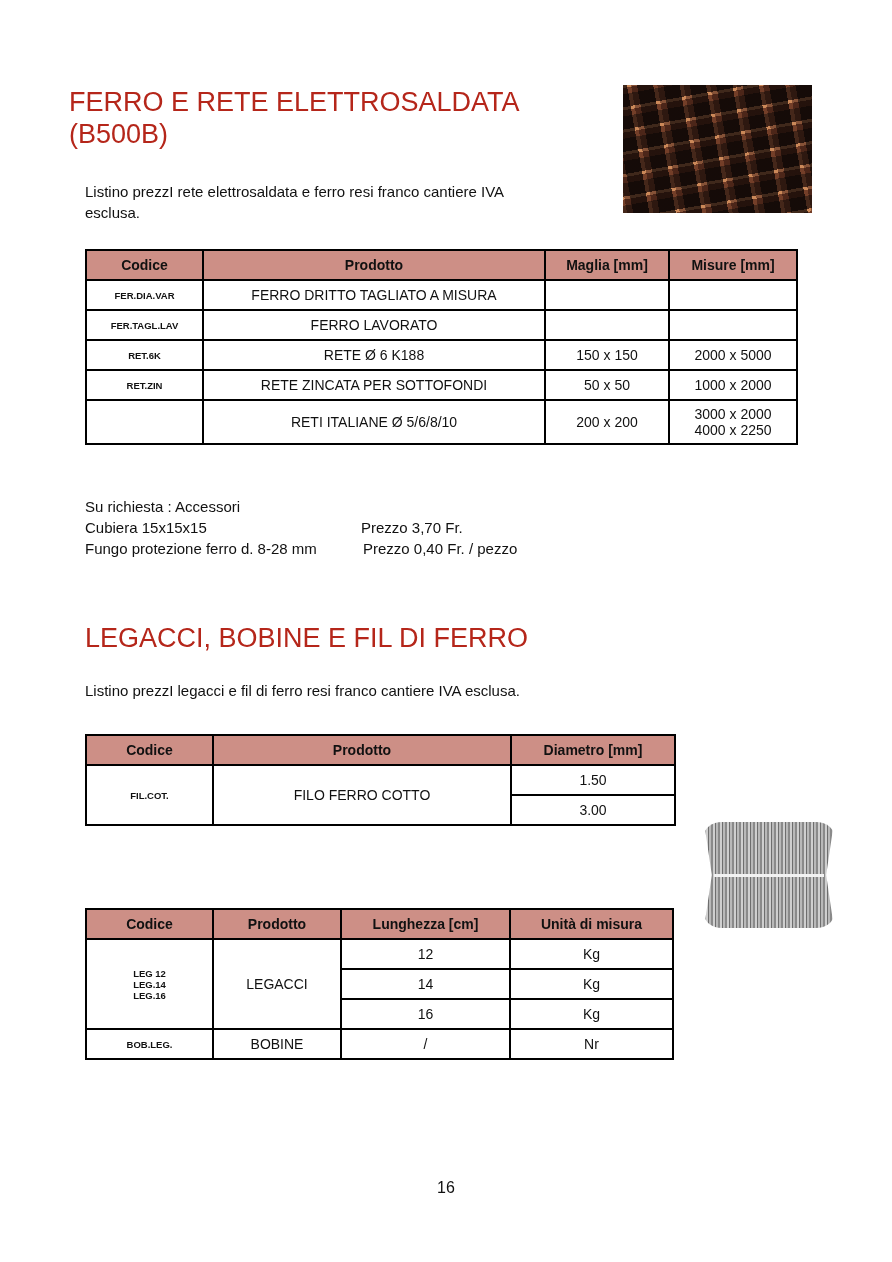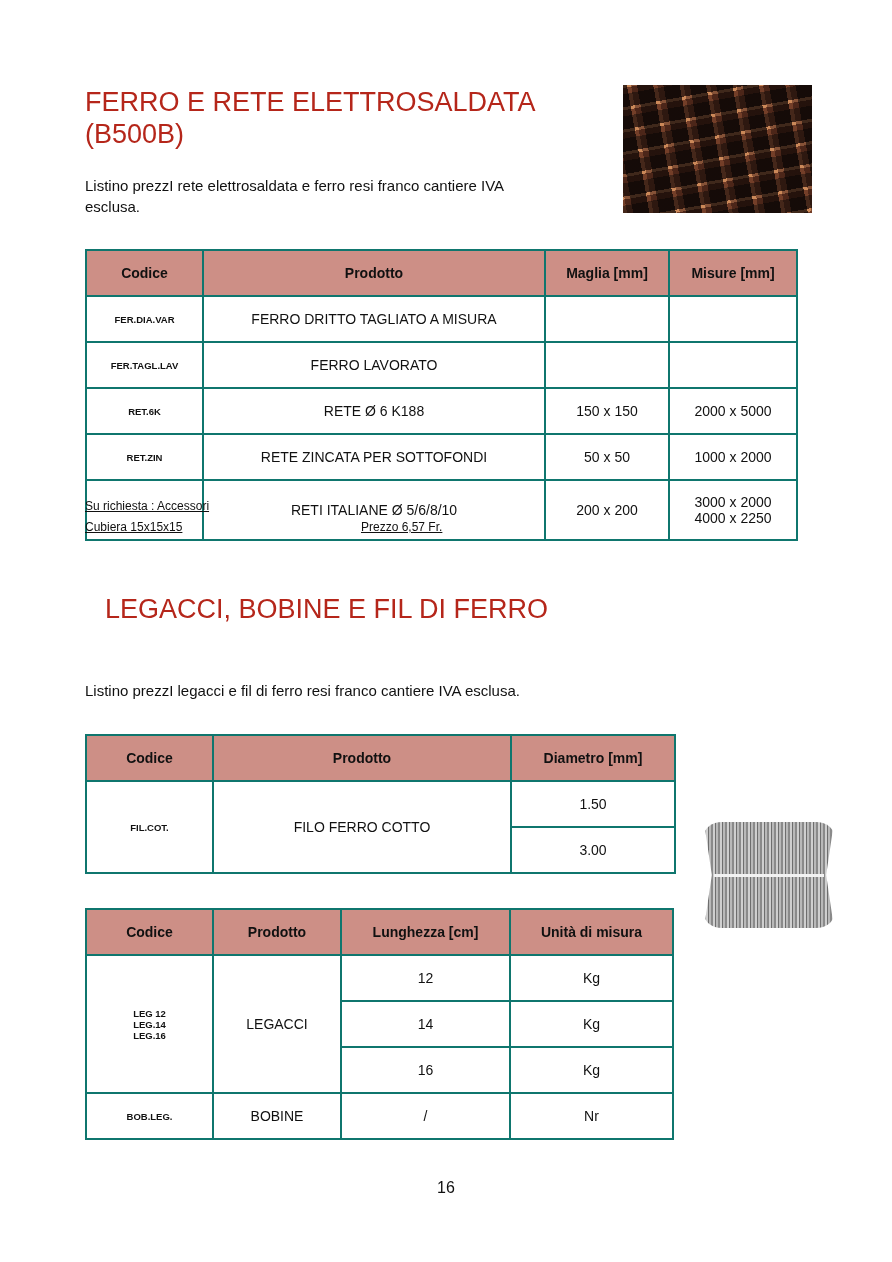--- a/index.html
+++ b/index.html
@@ -32,7 +32,7 @@
 </head>
 <body>
 
-<h1 class="abs" style="left:85px; top:86px;">
+<h1 class="abs" style="left:69px; top:86px;">
   <span>FERRO E RETE ELETTROSALDATA</span><br>
   <span>(B500B)</span>
 </h1>

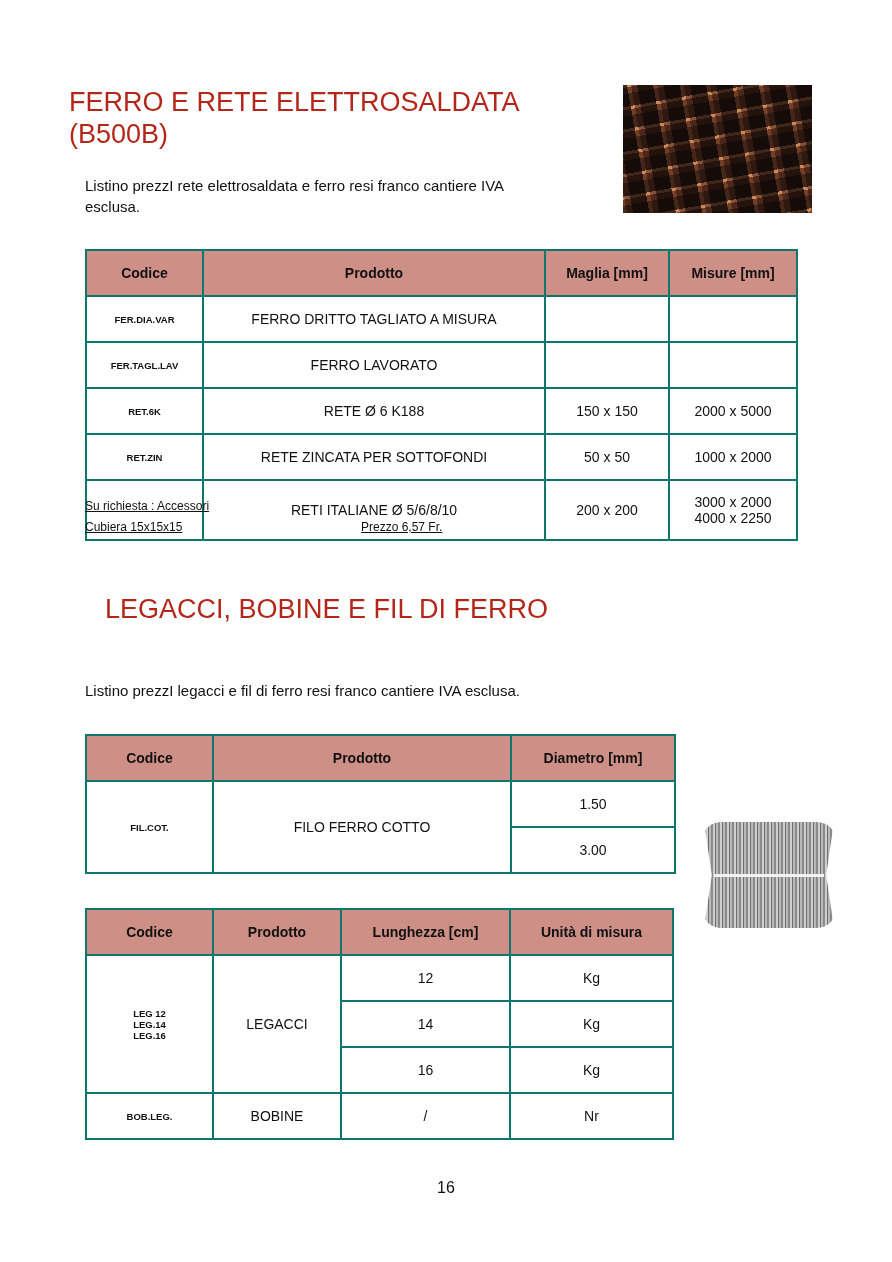--- a/index.html
+++ b/index.html
@@ -37,7 +37,7 @@
   <span>(B500B)</span>
 </h1>
 
-<div class="abs intro" style="left:85px; top:175px;">
+<div class="abs intro" style="left:85px; top:181px;">
   <span>Listino prezzI rete elettrosaldata e ferro resi franco cantiere IVA</span><br>
   <span>esclusa.</span>
 </div>

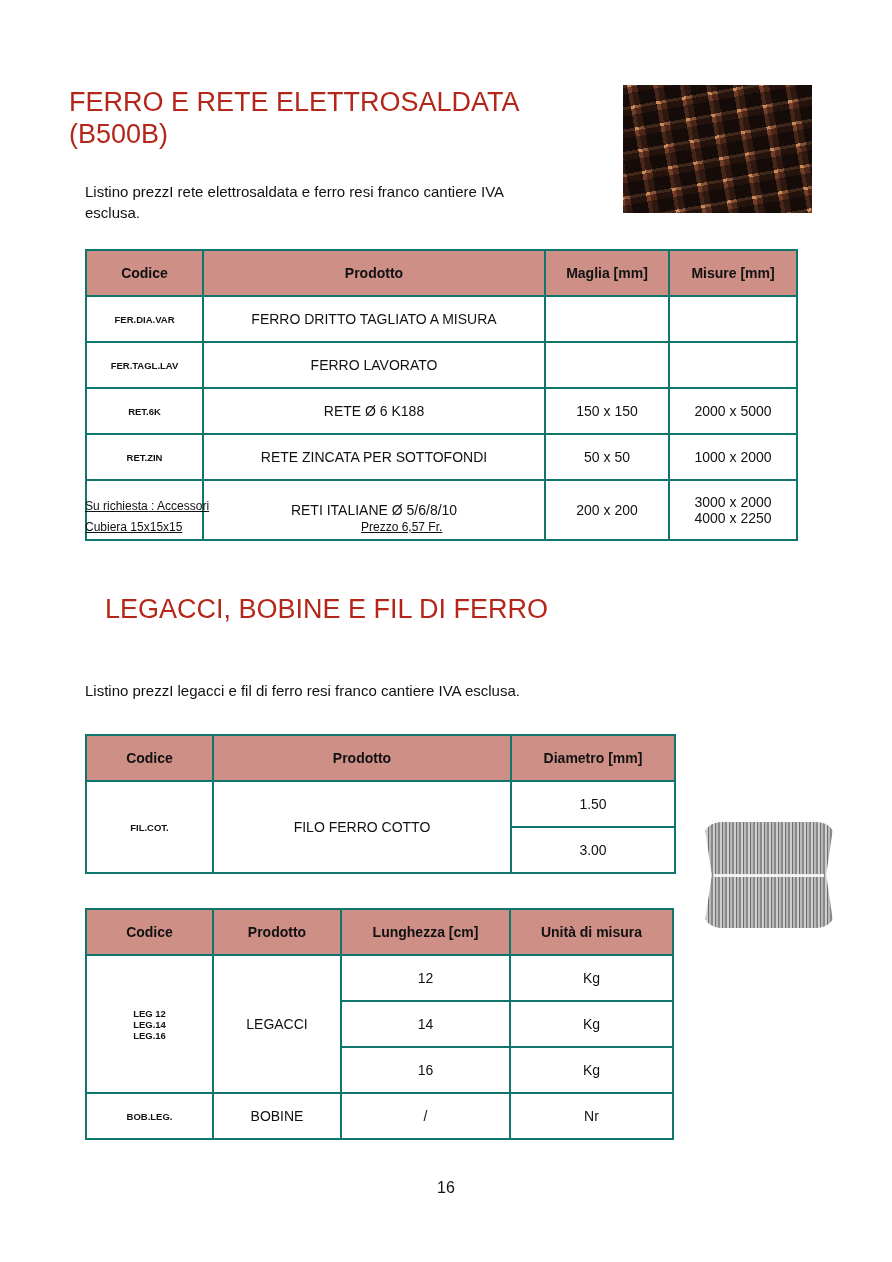--- a/index.html
+++ b/index.html
@@ -8,7 +8,7 @@
   h1 { margin:0; font-weight:normal; color:#b5261a; font-size:27px; line-height:32px; font-family:"Liberation Sans", sans-serif; }
   .intro { font-size:15px; line-height:21px; color:#111; }
   table { border-collapse:collapse; table-layout:fixed; }
-  th, td { border:2px solid #0f766e; text-align:center; vertical-align:middle; padding:8px; }
+  th, td { border:2px solid #000000; text-align:center; vertical-align:middle; padding:0; }
   th { background:#cd8f86; font-weight:bold; font-size:14px; height:28px; color:#111; }
   td { font-size:14px; height:28px; background:#fff; }
   td.code { font-size:9.5px; font-weight:bold; line-height:11px; }

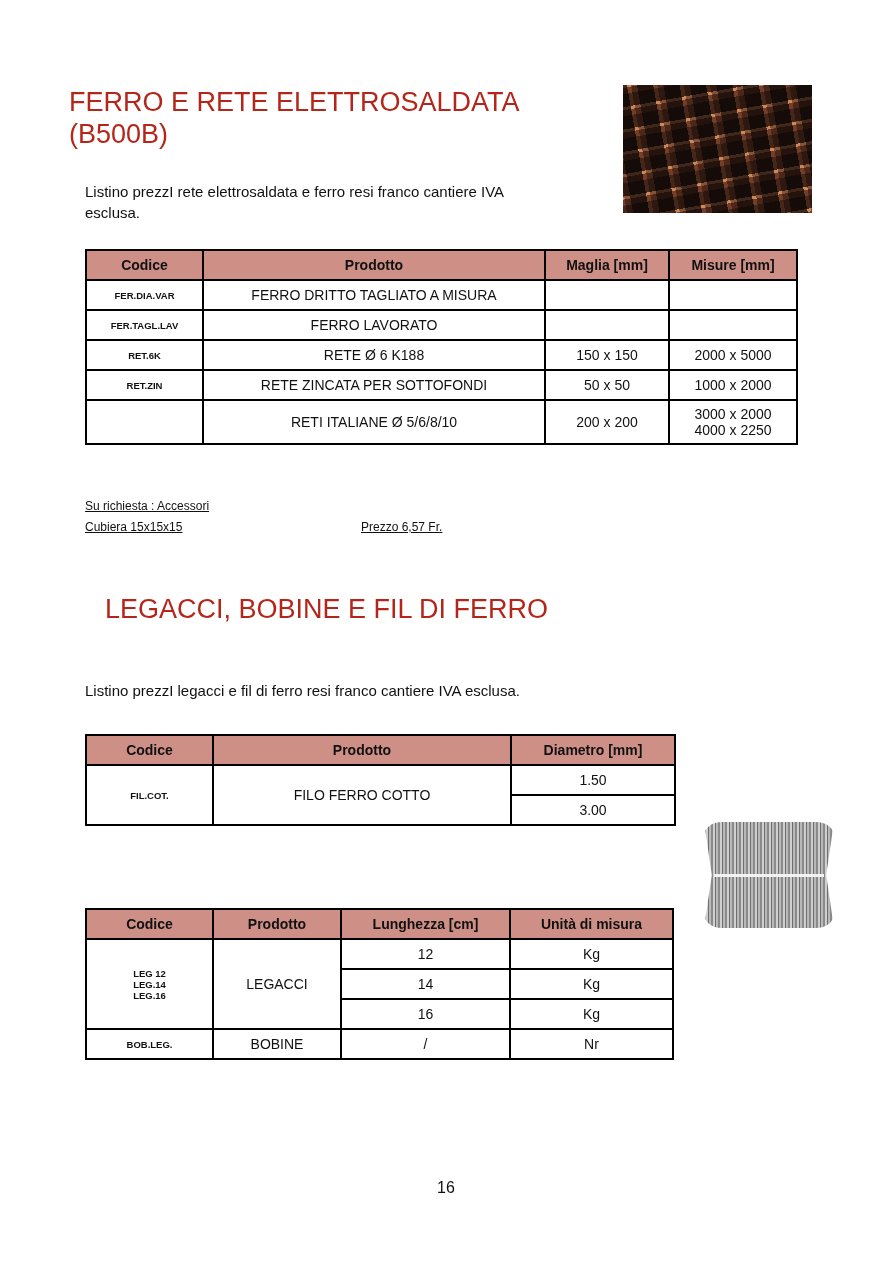--- a/index.html
+++ b/index.html
@@ -13,7 +13,7 @@
   td { font-size:14px; height:28px; background:#fff; }
   td.code { font-size:9.5px; font-weight:bold; line-height:11px; }
   td.multi { line-height:16px; }
-  .acc { font-size:12px; line-height:21px;text-decoration:underline; }
+  .acc { font-size:15px; line-height:21px; }
   .acc .row { display:flex; }
   .pagenum { font-size:16px; }
   

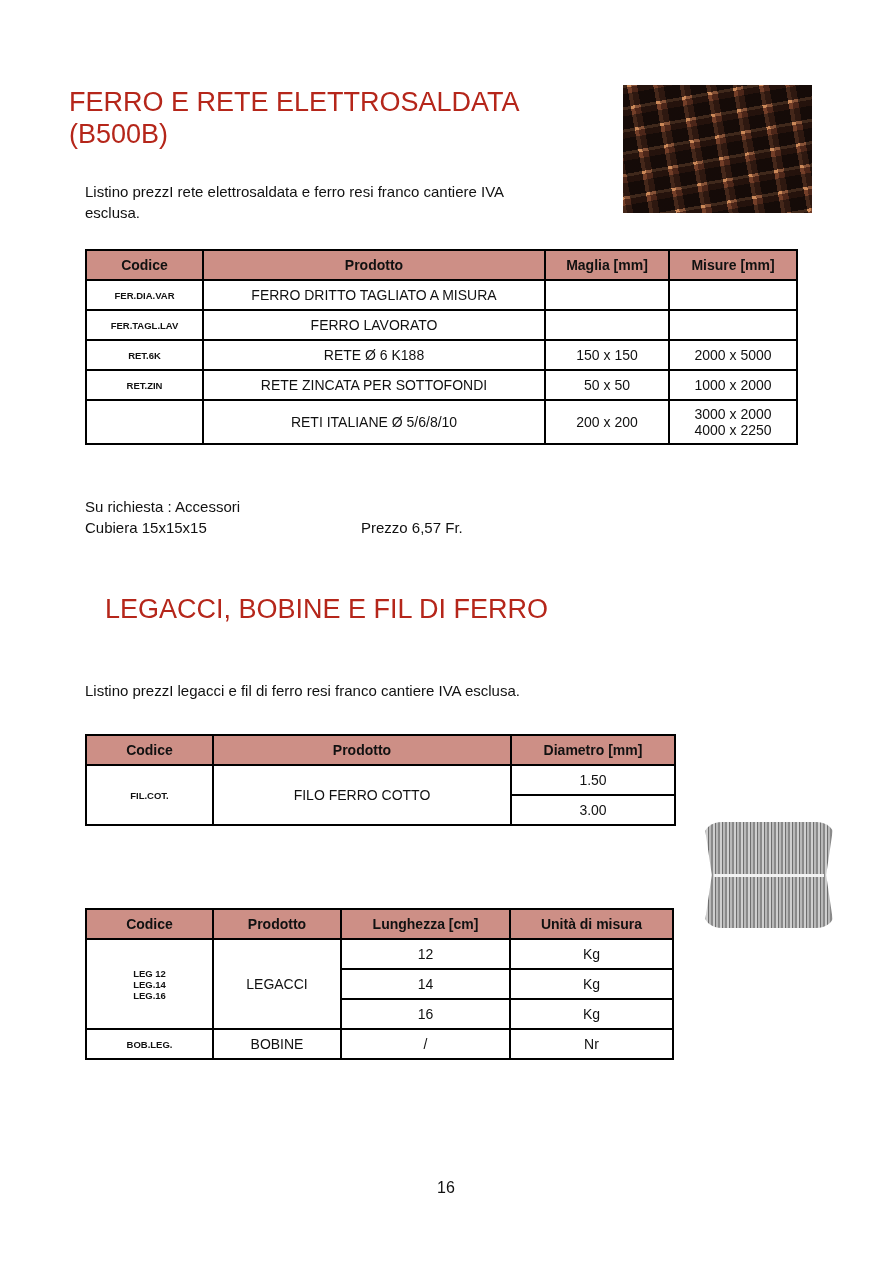--- a/index.html
+++ b/index.html
@@ -100,7 +100,7 @@
   <div>Su richiesta : Accessori</div>
   <div class="row">
     <span style="width:276px;">Cubiera 15x15x15</span>
-    <span>Prezzo 6,57 Fr.</span>
+    <span>Prezzo 3,70 Fr.</span>
   </div>
 </div>
 

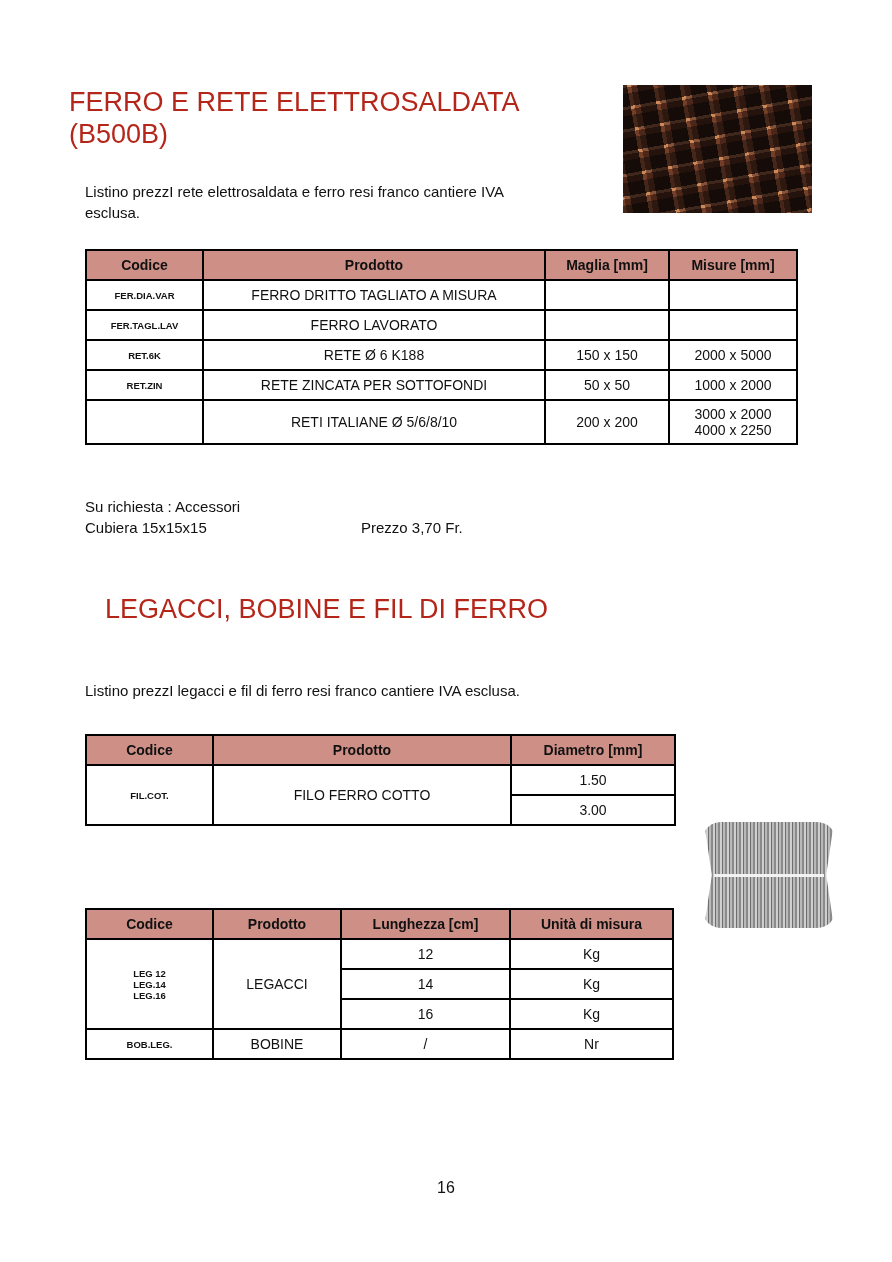--- a/index.html
+++ b/index.html
@@ -102,6 +102,10 @@
     <span style="width:276px;">Cubiera 15x15x15</span>
     <span>Prezzo 3,70 Fr.</span>
   </div>
+  <div class="row">
+    <span style="width:278px;">Fungo protezione ferro d. 8-28 mm</span>
+    <span>Prezzo 0,40 Fr. / pezzo</span>
+  </div>
 </div>
 
 <h1 class="abs" style="left:85px; top:593px;margin-left:20px;">LEGACCI, BOBINE E FIL DI FERRO</h1>

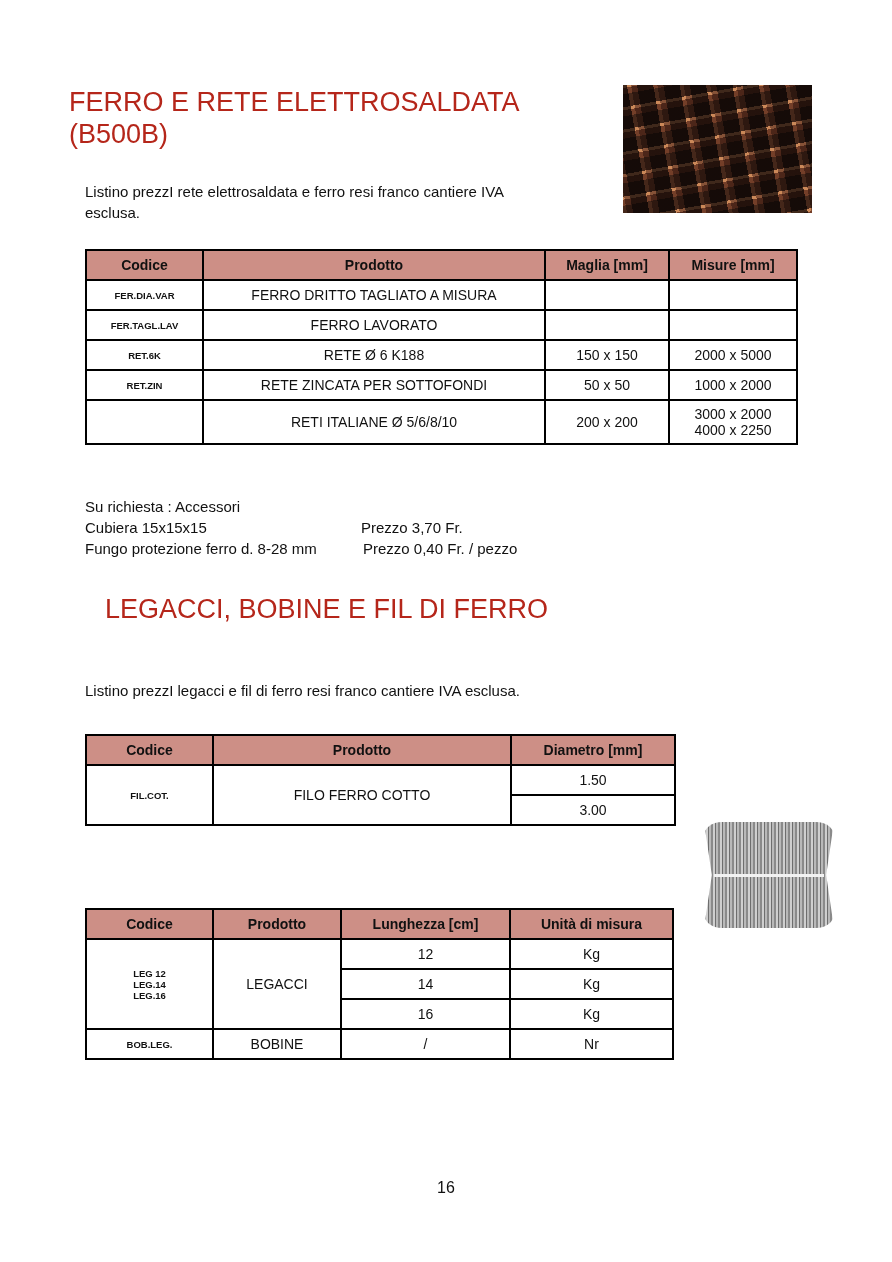--- a/index.html
+++ b/index.html
@@ -108,7 +108,7 @@
   </div>
 </div>
 
-<h1 class="abs" style="left:85px; top:593px;margin-left:20px;">LEGACCI, BOBINE E FIL DI FERRO</h1>
+<h1 class="abs" style="left:85px; top:622px;">LEGACCI, BOBINE E FIL DI FERRO</h1>
 
 <div class="abs intro" style="left:85px; top:680px;text-align:center;">Listino prezzI legacci e fil di ferro resi franco cantiere IVA esclusa.</div>
 

